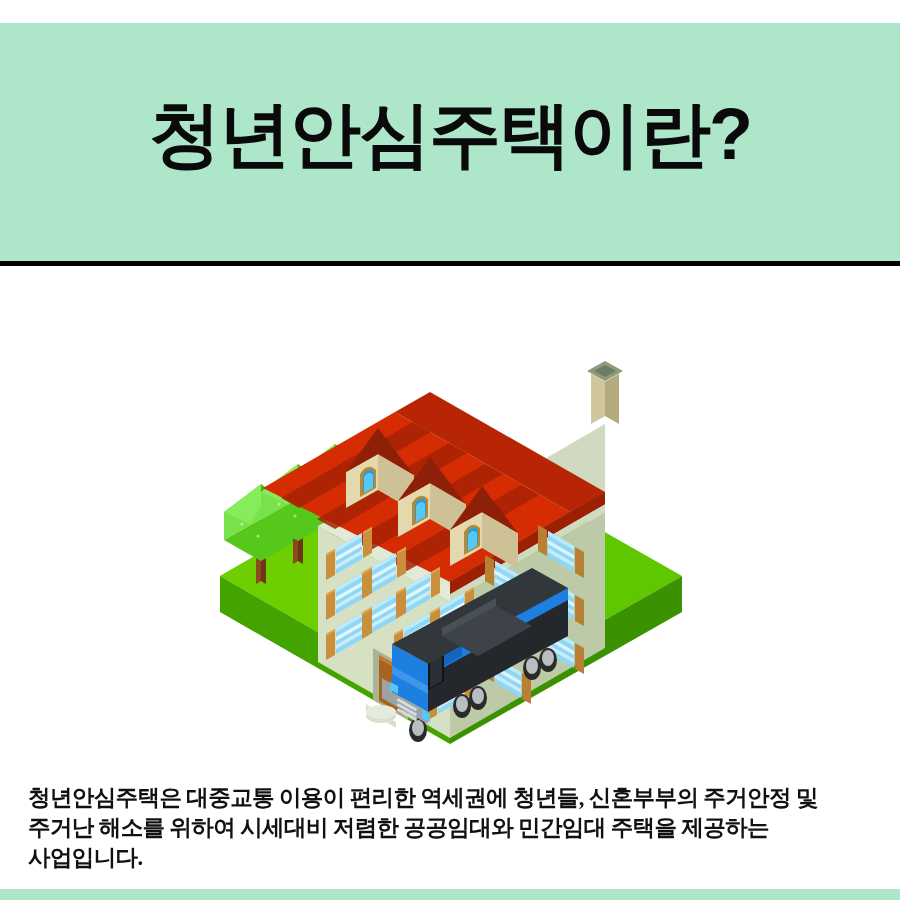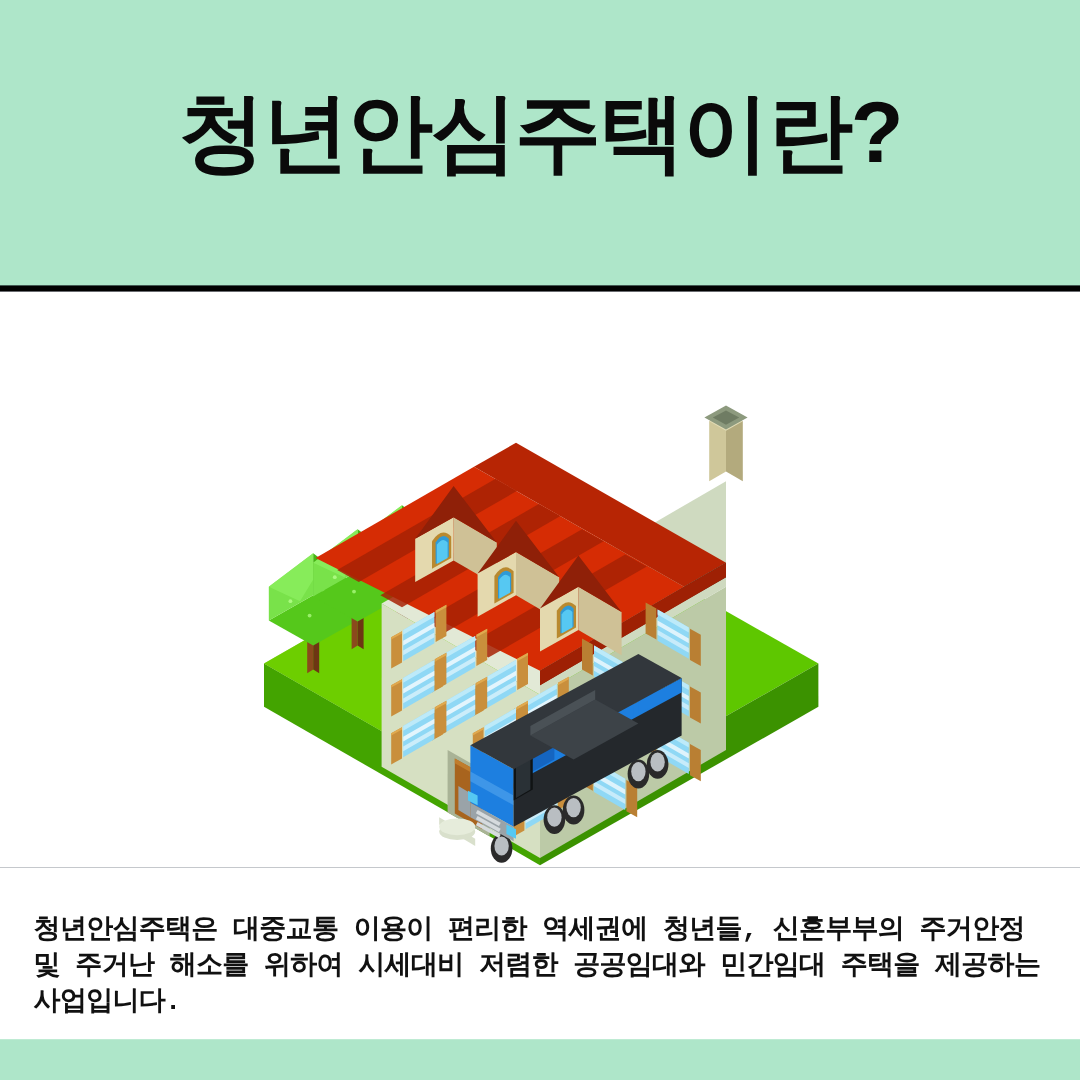--- a/index.html
+++ b/index.html
@@ -14,8 +14,8 @@
   #card{
     position:absolute;inset:0;
     width:900px;height:728px;
-    background:#0f172a;
-    display:flex;flex-direction:column;
+    background:#fde047;
+    display:flex;flex-direction:column;margin-top:23px;
   }
 
   

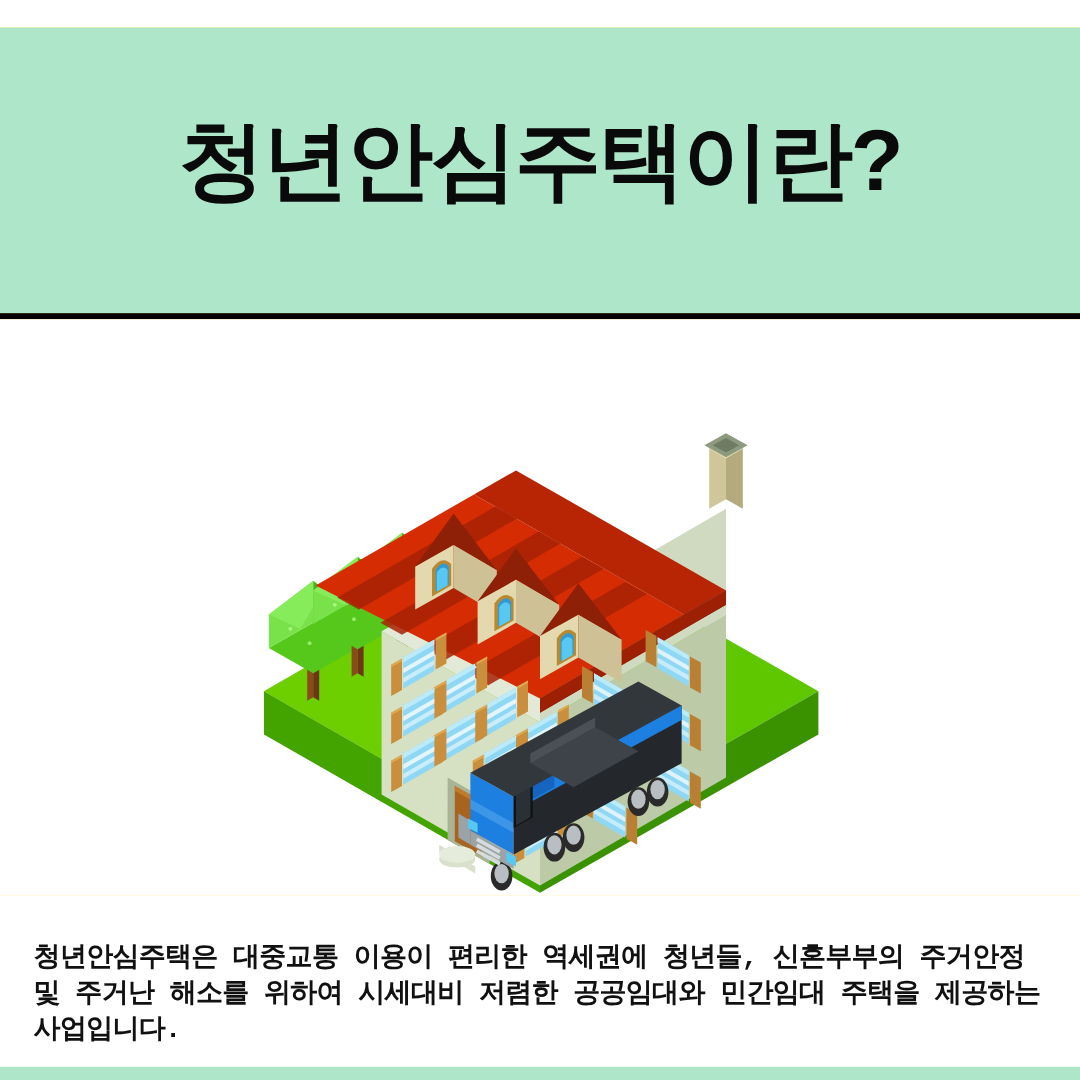--- a/index.html
+++ b/index.html
@@ -63,7 +63,7 @@
     color:#111111;
     letter-spacing:-0.6px;
     word-break:keep-all;
-    font-family:Liberation Mono, monospace;
+    font-family:Liberation Serif, serif;
   }
 
   

